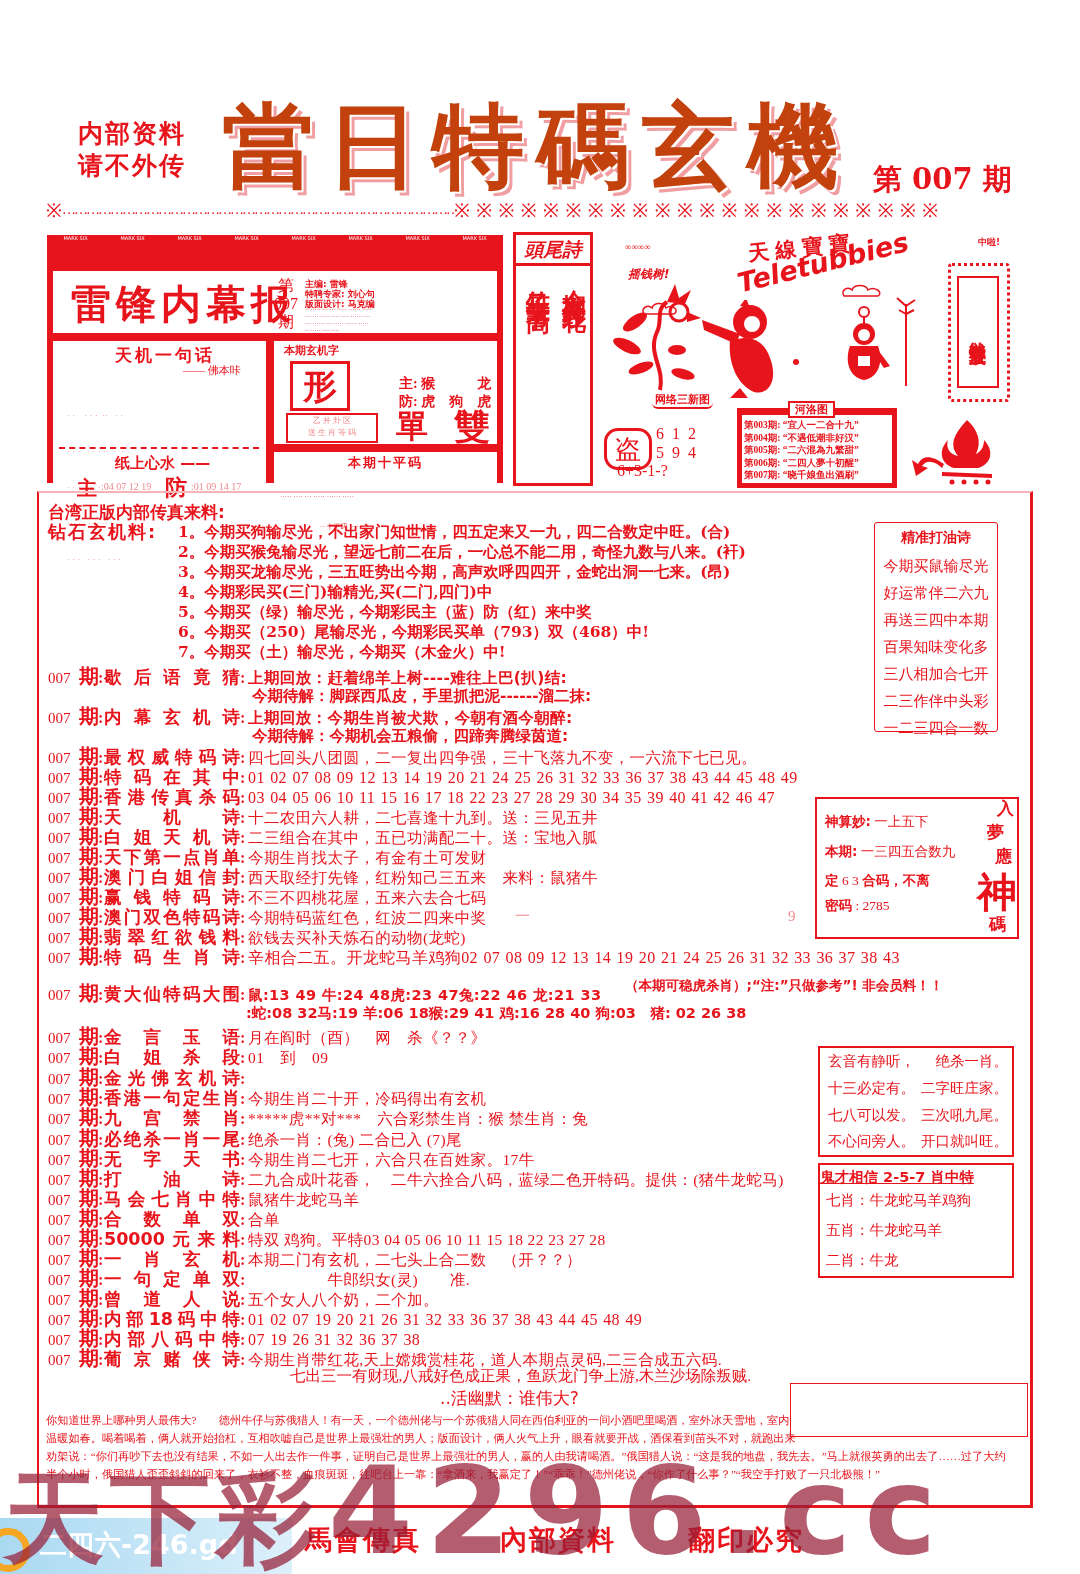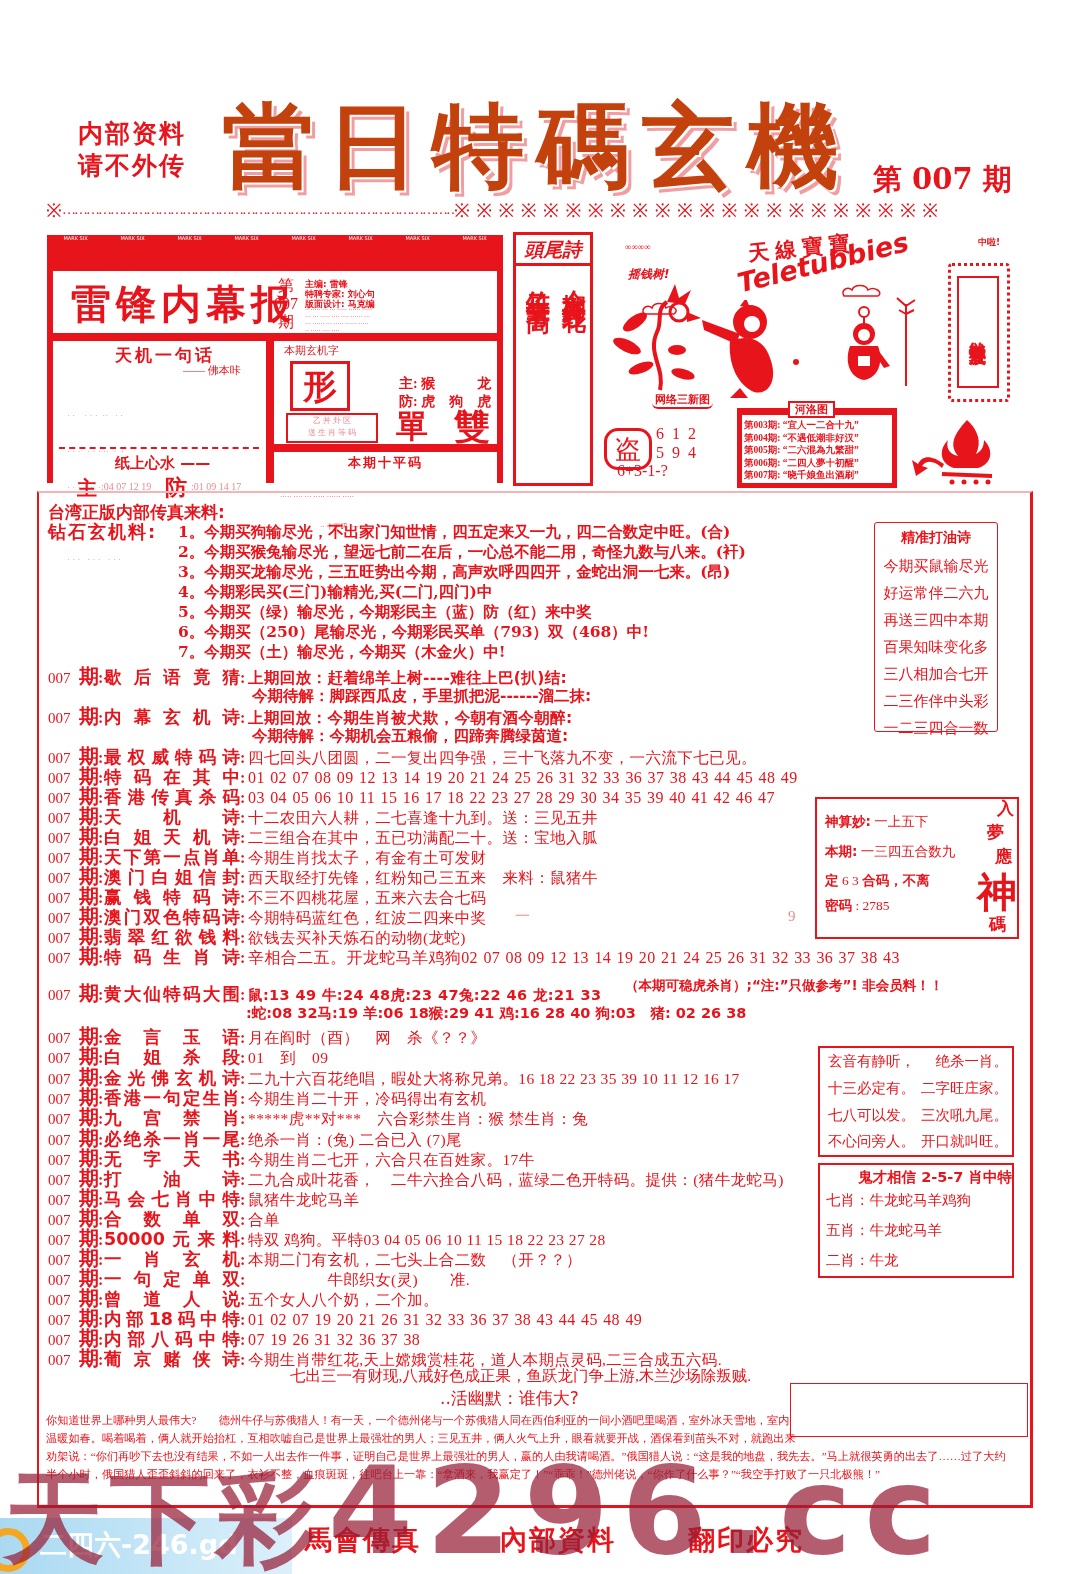--- a/index.html
+++ b/index.html
@@ -147,7 +147,7 @@
   <div class="bar" style="left:219px;top:76px;width:8px;height:172px;"></div>
 
   <div class="pane" style="left:227px;top:76px;width:223px;height:103px;">
-    <div class="abs red" style="left:10px;top:2px;font-family:'DejaVu Sans',sans-serif;font-weight:normal;font-size:11px;">本期玄机字</div>
+    <div class="abs red" style="left:10px;top:2px;font-family:'DejaVu Sans',sans-serif;font-weight:bold;font-size:11px;">本期玄机字</div>
     <div class="abs red" style="left:16px;top:20px;width:54px;height:44px;border:3px solid #e8141c;text-align:center;font-family:'DejaVu Sans',sans-serif;font-weight:bold;font-size:34px;line-height:44px;">形</div>
     <div class="abs" style="left:12px;top:72px;width:88px;height:26px;border:2px solid #e8141c;font-size:8px;line-height:12px;text-align:center;">
       <div class="faint">乙 丼 卦 区</div>

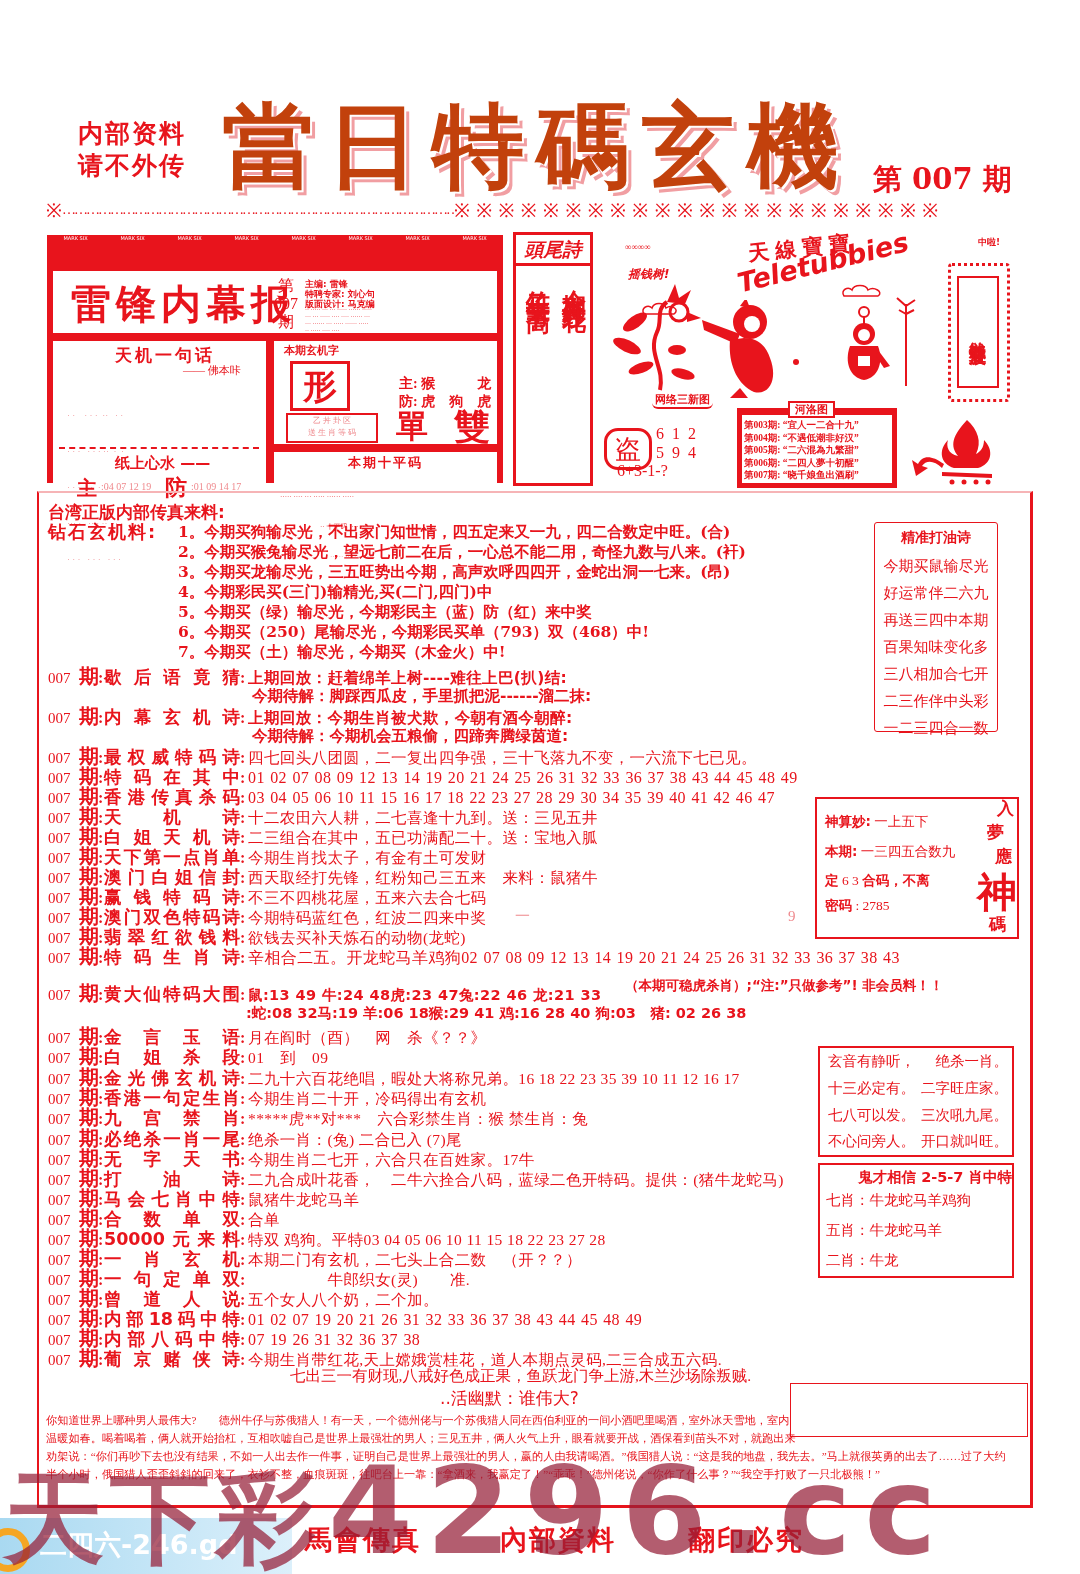--- a/index.html
+++ b/index.html
@@ -410,7 +410,6 @@
     <span class="sep">:</span>
     <span class="lbl">金光佛玄机诗</span>
     <span class="sep">:</span>
-    <span class="txt">二九十六百花绝唱，暇处大将称兄弟。16 18 22 23 35 39 10 11 12 16 17</span>
   </div>
 <div class="row red" style="top:1087px;">
     <span class="per">007</span>

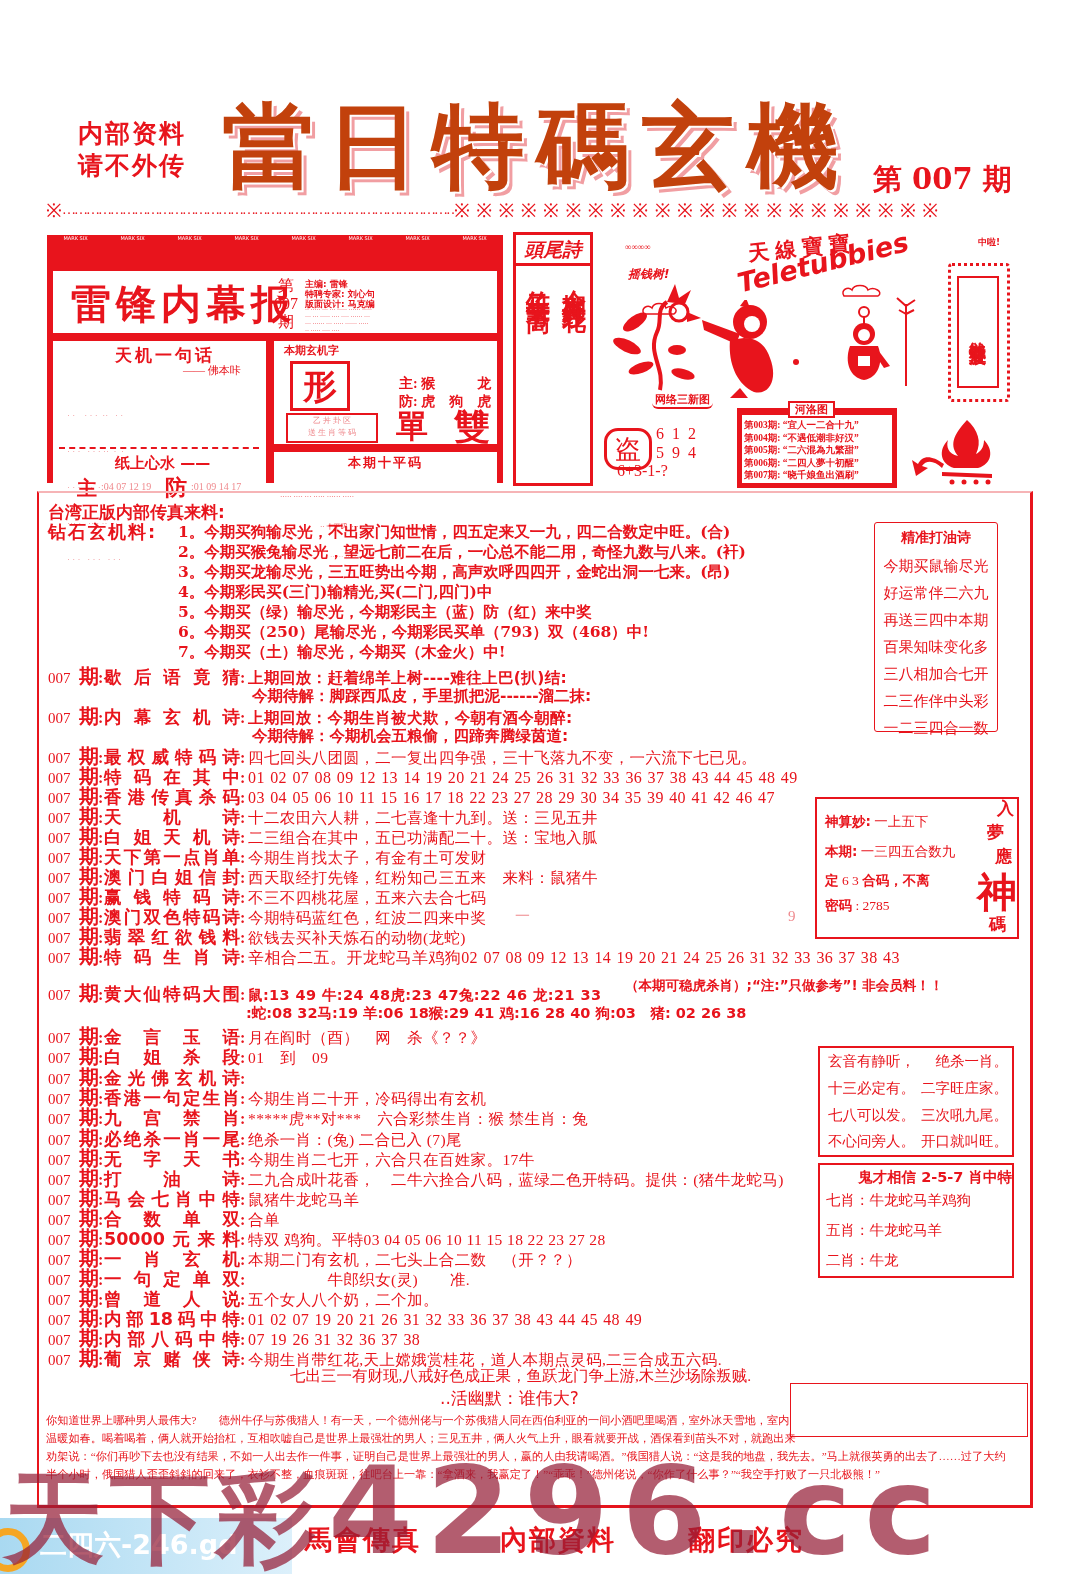--- a/index.html
+++ b/index.html
@@ -53,7 +53,7 @@
   .xy-box{left:818px;top:1046px;width:192px;height:107px;border-width:2px;}
   .xy-box .l{position:absolute;left:8px;width:180px;display:flex;justify-content:space-between;font-size:14.5px;white-space:nowrap;}
   .gc-box{left:818px;top:1163px;width:192px;height:111px;border-width:2px;}
-  .gc-box .t{text-align:right;font-family:"DejaVu Sans",sans-serif;font-weight:bold;font-size:14.5px;margin-top:3px;}
+  .gc-box .t{text-align:left;font-family:"DejaVu Sans",sans-serif;font-weight:bold;font-size:14.5px;margin-top:3px;text-decoration:underline;}
   .gc-box .l{position:absolute;left:6px;font-size:14.5px;white-space:nowrap;}
   
   .humor-title{left:440px;top:1387px;font-size:17px;font-family:"DejaVu Sans",sans-serif;white-space:nowrap;}

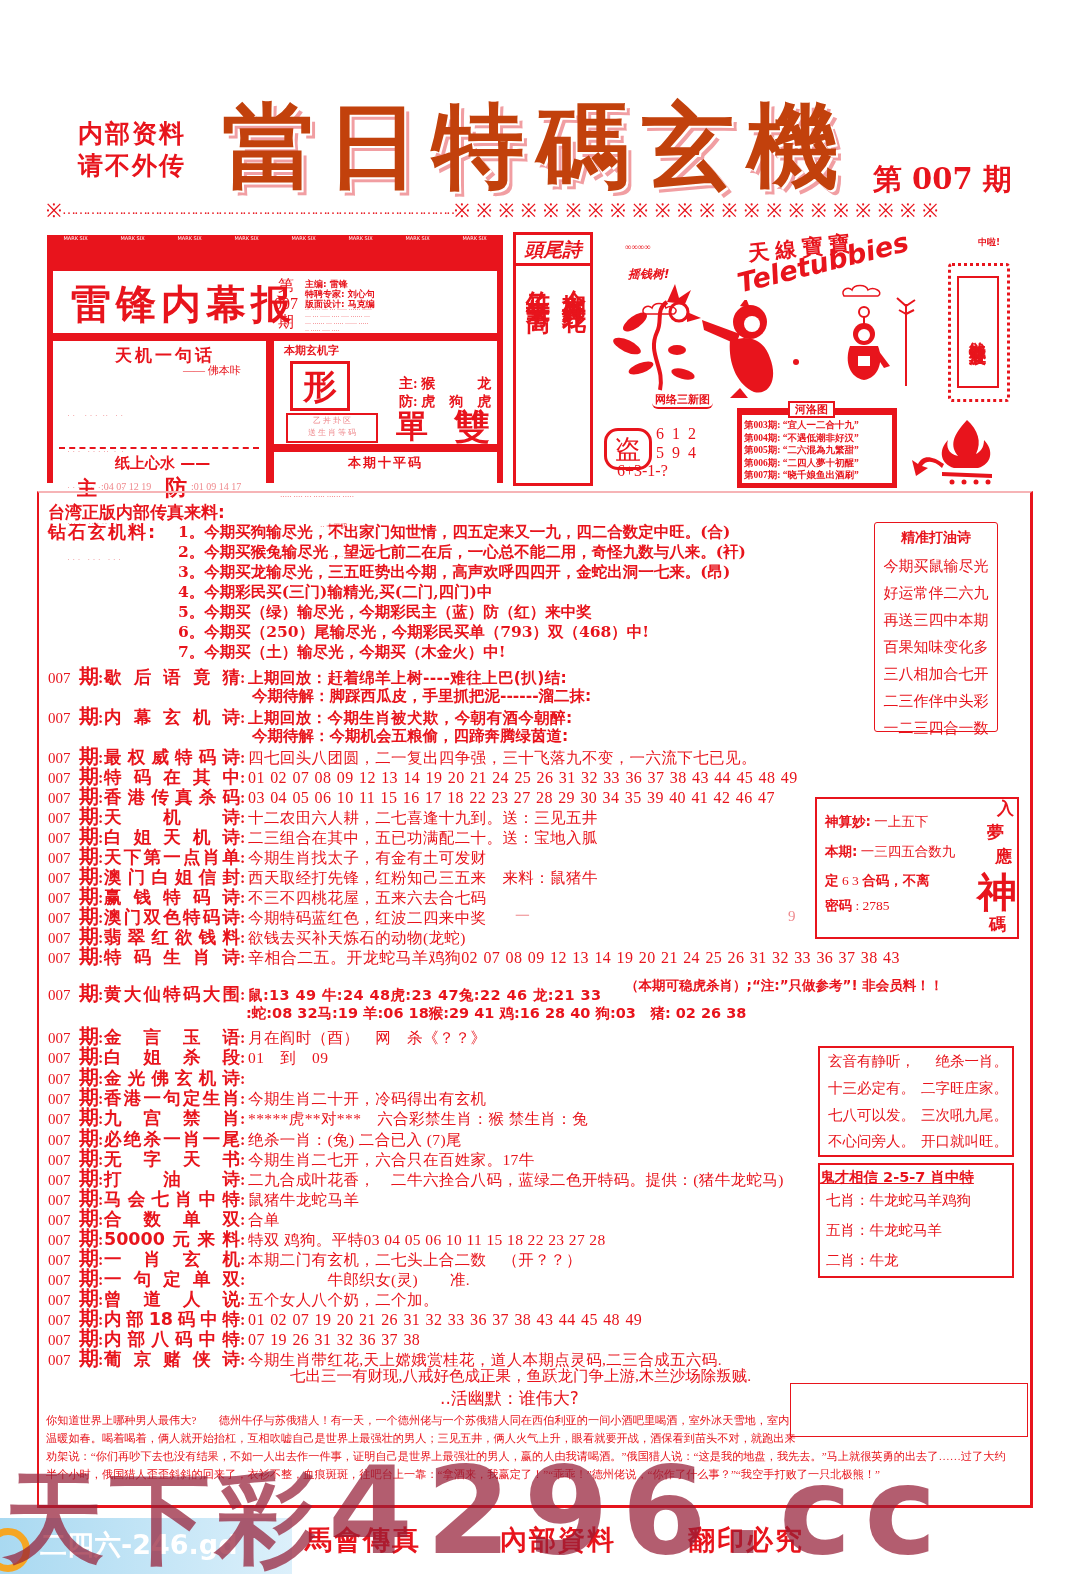--- a/index.html
+++ b/index.html
@@ -578,7 +578,7 @@
 
 <div class="abs humor-title red">..活幽默：谁伟大?</div>
 <div class="abs humor-line red" style="top:1411px;">你知道世界上哪种男人最伟大?　　德州牛仔与苏俄猎人！有一天，一个德州佬与一个苏俄猎人同在西伯利亚的一间小酒吧里喝酒，室外冰天雪地，室内</div>
-<div class="abs humor-line red" style="top:1429px;">温暖如春。喝着喝着，俩人就开始抬杠，互相吹嘘自己是世界上最强壮的男人；三见五井，俩人火气上升，眼看就要开战，酒保看到苗头不对，就跑出来</div>
+<div class="abs humor-line red" style="top:1429px;">温暖如春。喝着喝着，俩人就开始抬杠，互相吹嘘自己是世界上最强壮的男人；版面设计，俩人火气上升，眼看就要开战，酒保看到苗头不对，就跑出来</div>
 <div class="abs humor-line red" style="top:1447px;">劝架说：“你们再吵下去也没有结果，不如一人出去作一件事，证明自己是世界上最强壮的男人，赢的人由我请喝酒。”俄国猎人说：“这是我的地盘，我先去。”马上就很英勇的出去了……过了大约</div>
 <div class="abs humor-line red" style="top:1465px;">半个小时，俄国猎人歪歪斜斜的回来了，衣衫不整，血痕斑斑，往吧台上一靠：“拿酒来，我赢定了！”“乖乖！”德州佬说，“你作了什么事？”“我空手打败了一只北极熊！”</div>
 

